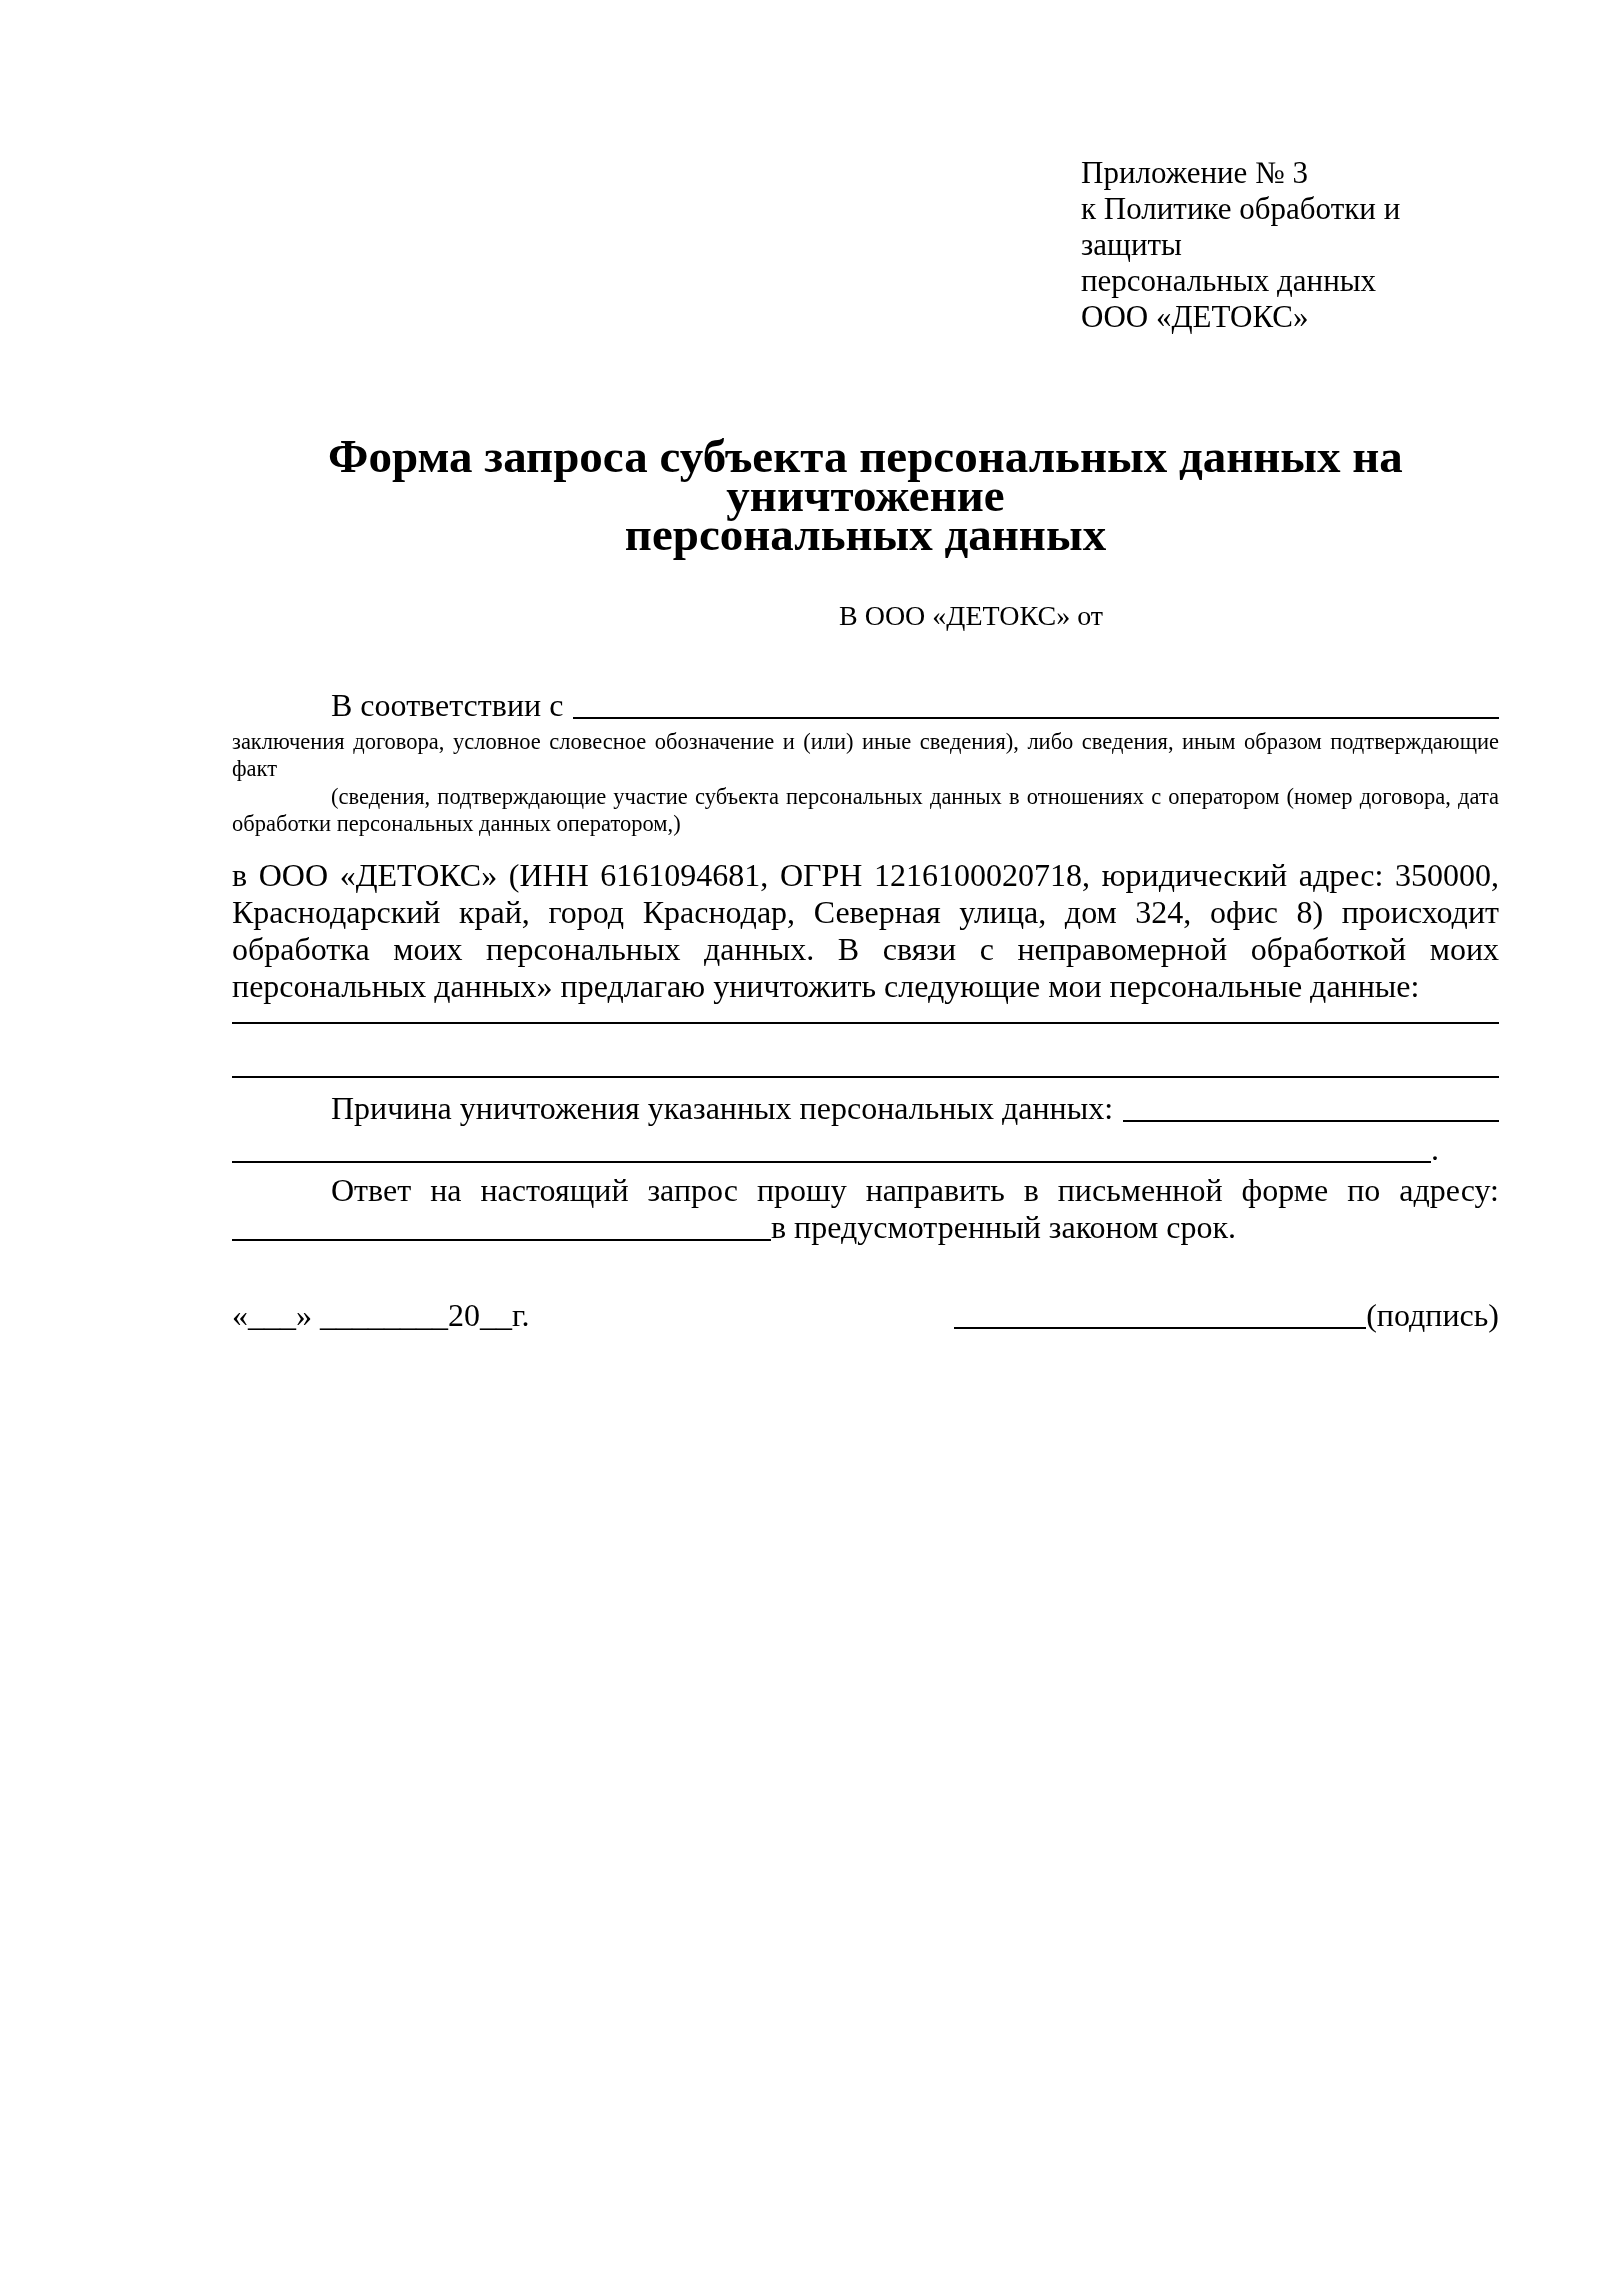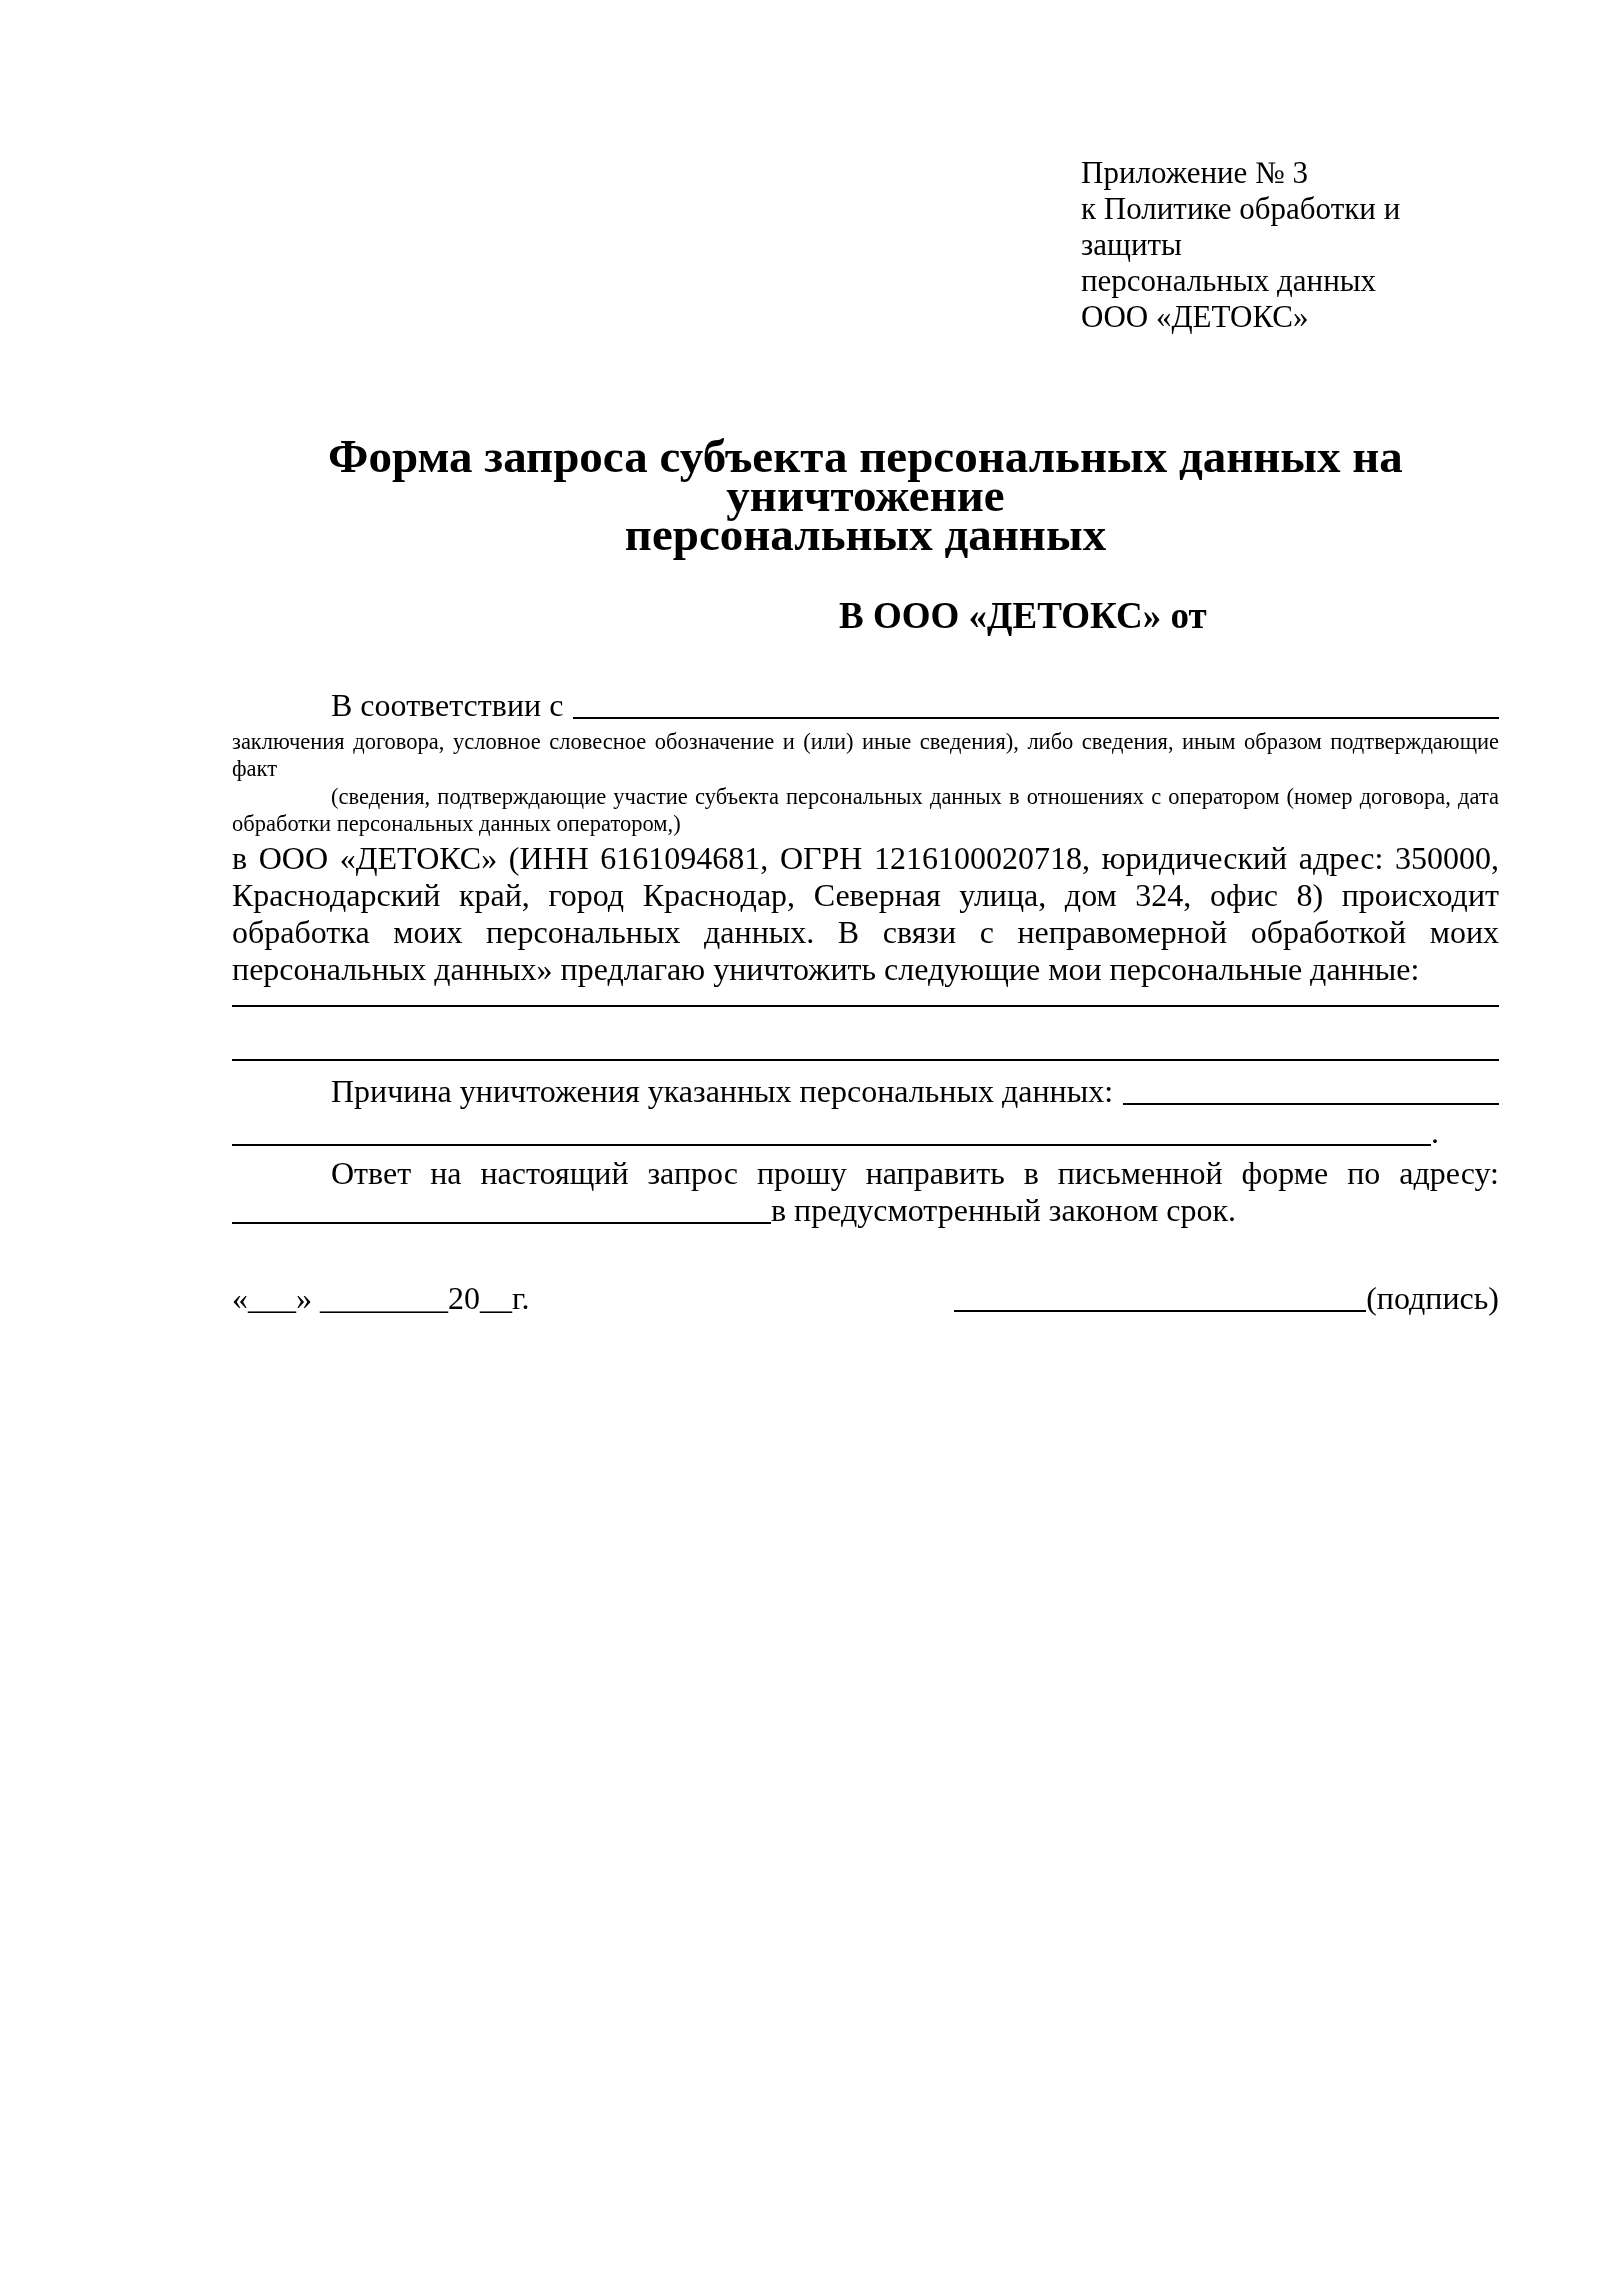--- a/index.html
+++ b/index.html
@@ -21,7 +21,7 @@
   
   .title { margin-top: 102px; text-align: center; font-weight: bold; font-size: 47px; line-height: 39px; }
   
-  .to-line { margin-top: 43px; margin-left: 607px; font-size: 37px; line-height: 37px; font-weight: bold; }
+  .to-line { margin-top: 43px; margin-left: 607px; font-size: 28px; line-height: 37px; }
   .fields { margin-left: 659px; width: 609px; }
   .fline { border-bottom: 2.9px solid #000; height: 0; }
   .fline.g1 { margin-top: 13.7px; }

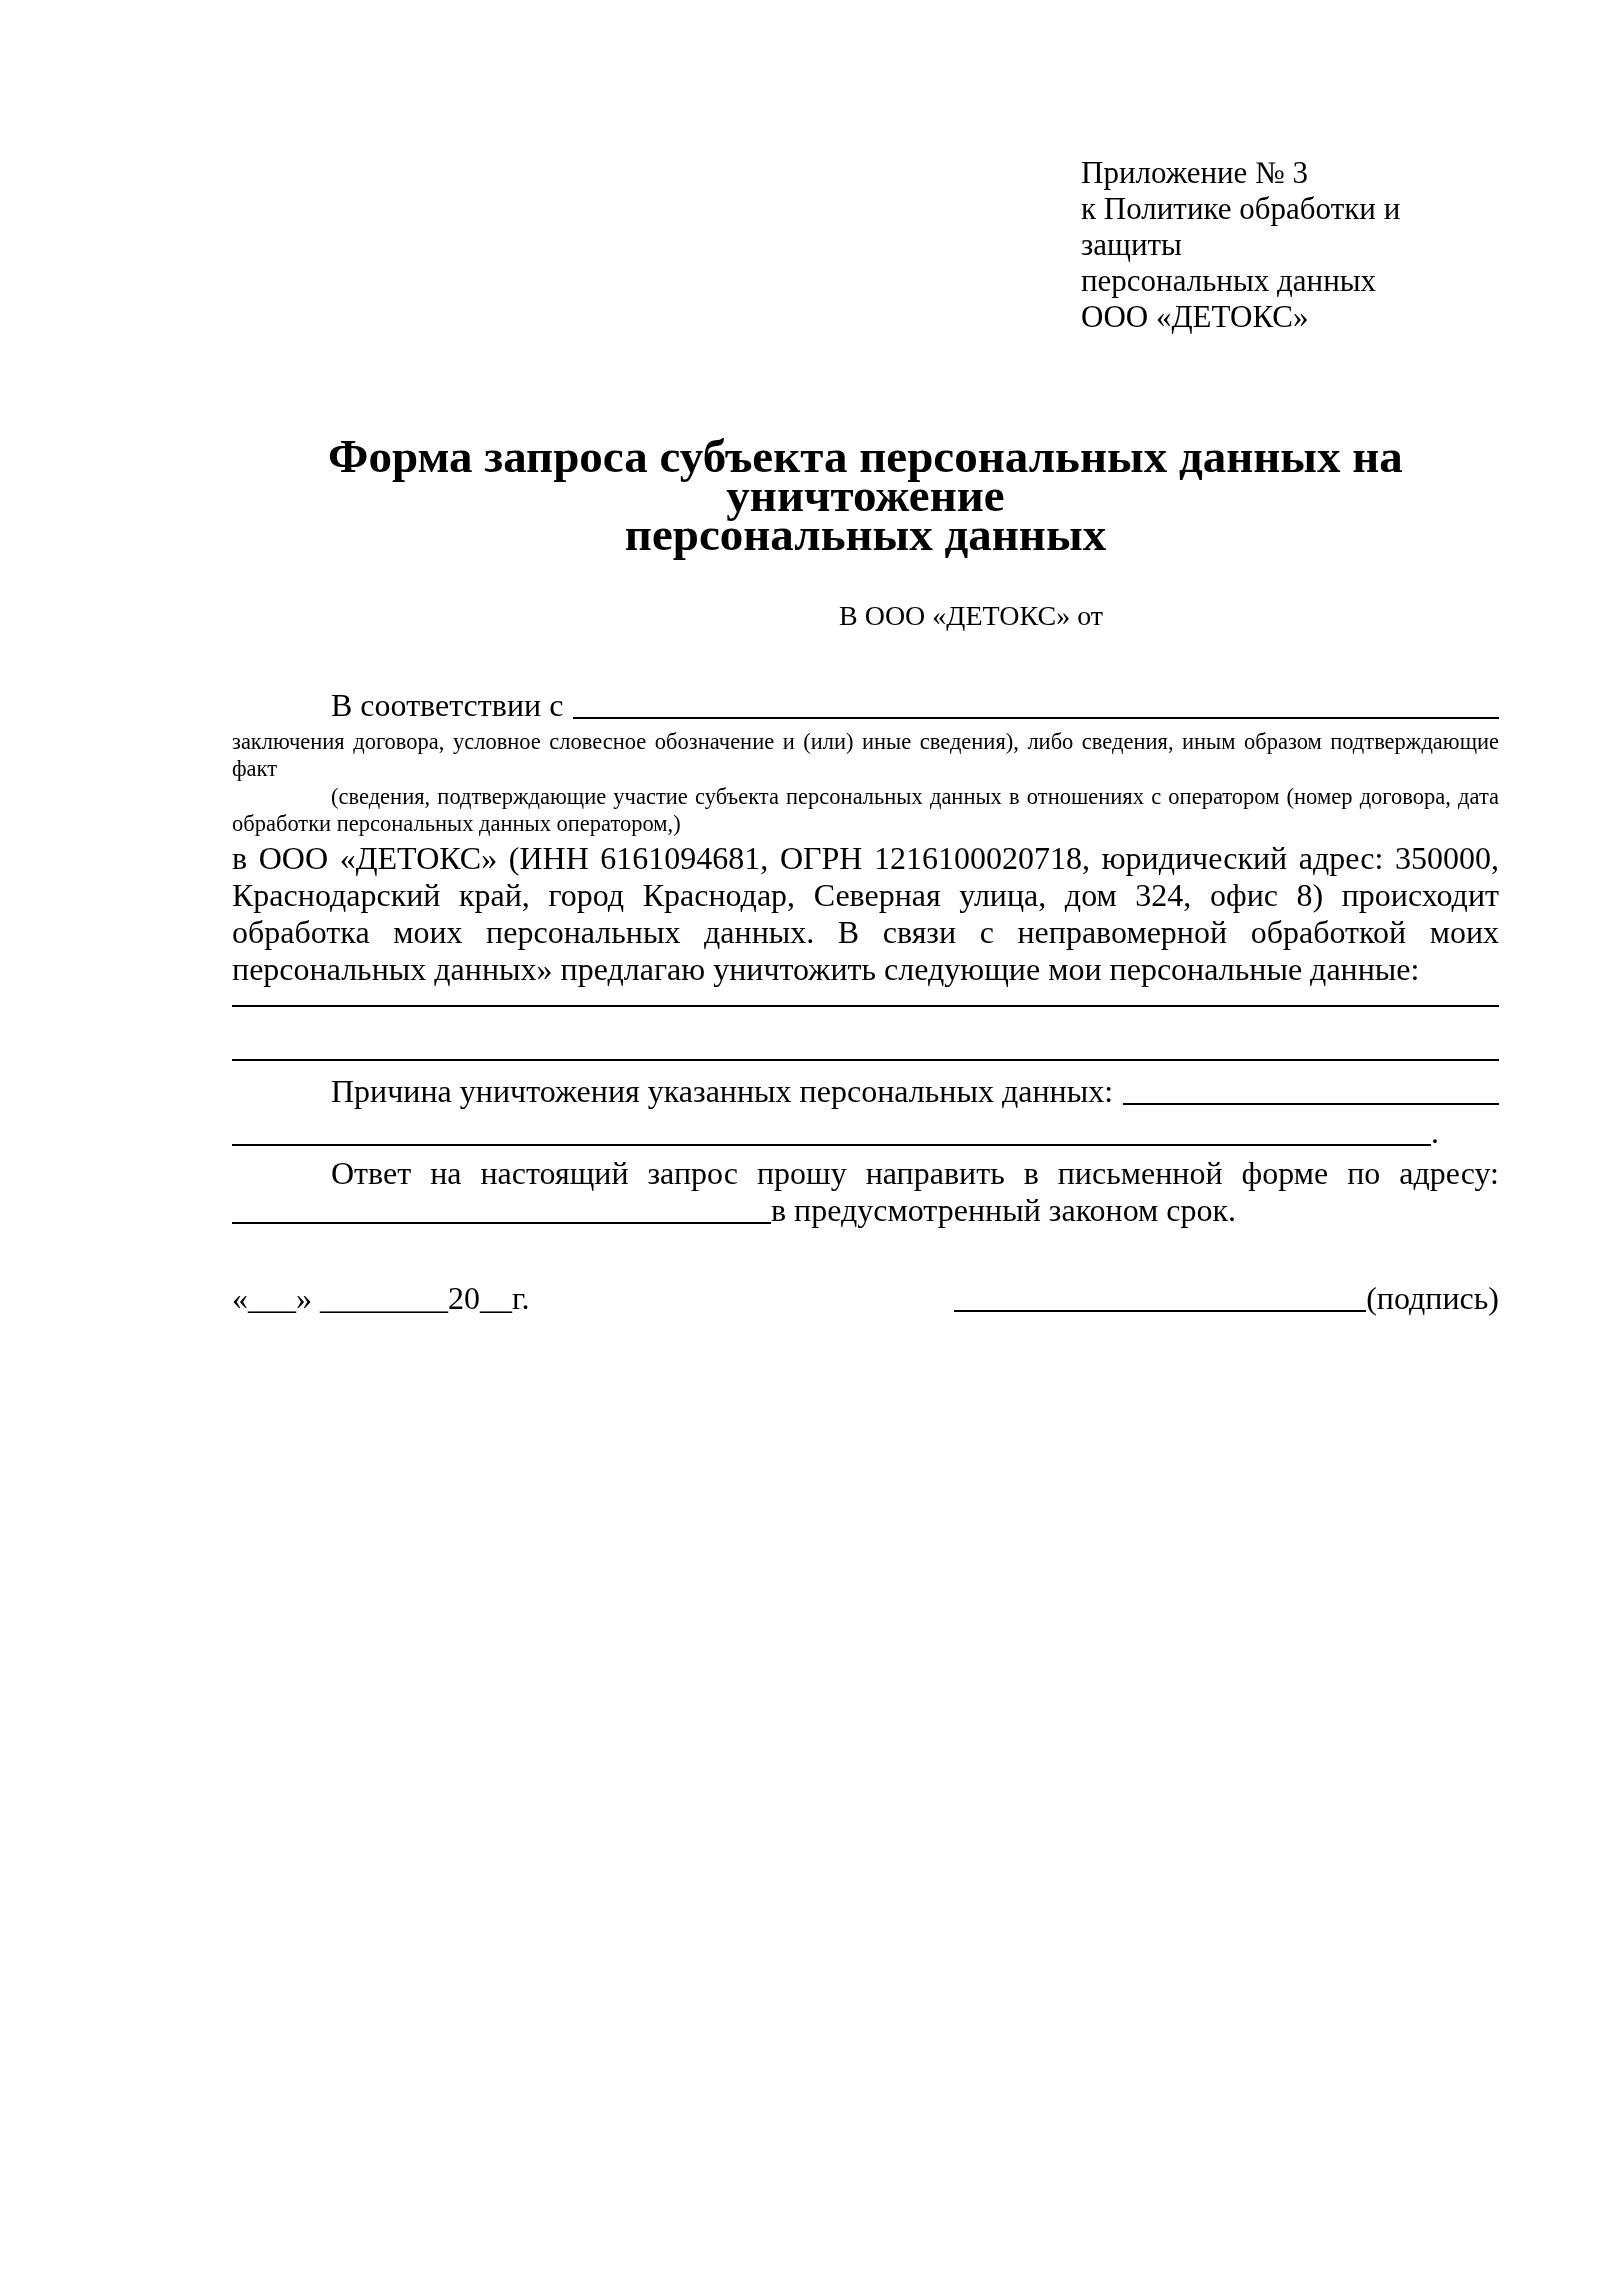--- a/index.html
+++ b/index.html
@@ -39,7 +39,7 @@
   .fn-ind { padding-left: 99px; }
   .j { text-align: justify; text-align-last: justify; }
   
-  .body-par { margin-top: 2px; font-size: 32px; line-height: 37px; }
+  .body-par { margin-top: 19px; font-size: 32px; line-height: 37px; }
   
   .hr1 { border-bottom: 2.9px solid #000; height: 0; margin-top: 17.6px; }
   .hr2 { border-bottom: 2.9px solid #000; height: 0; margin-top: 52px; }

